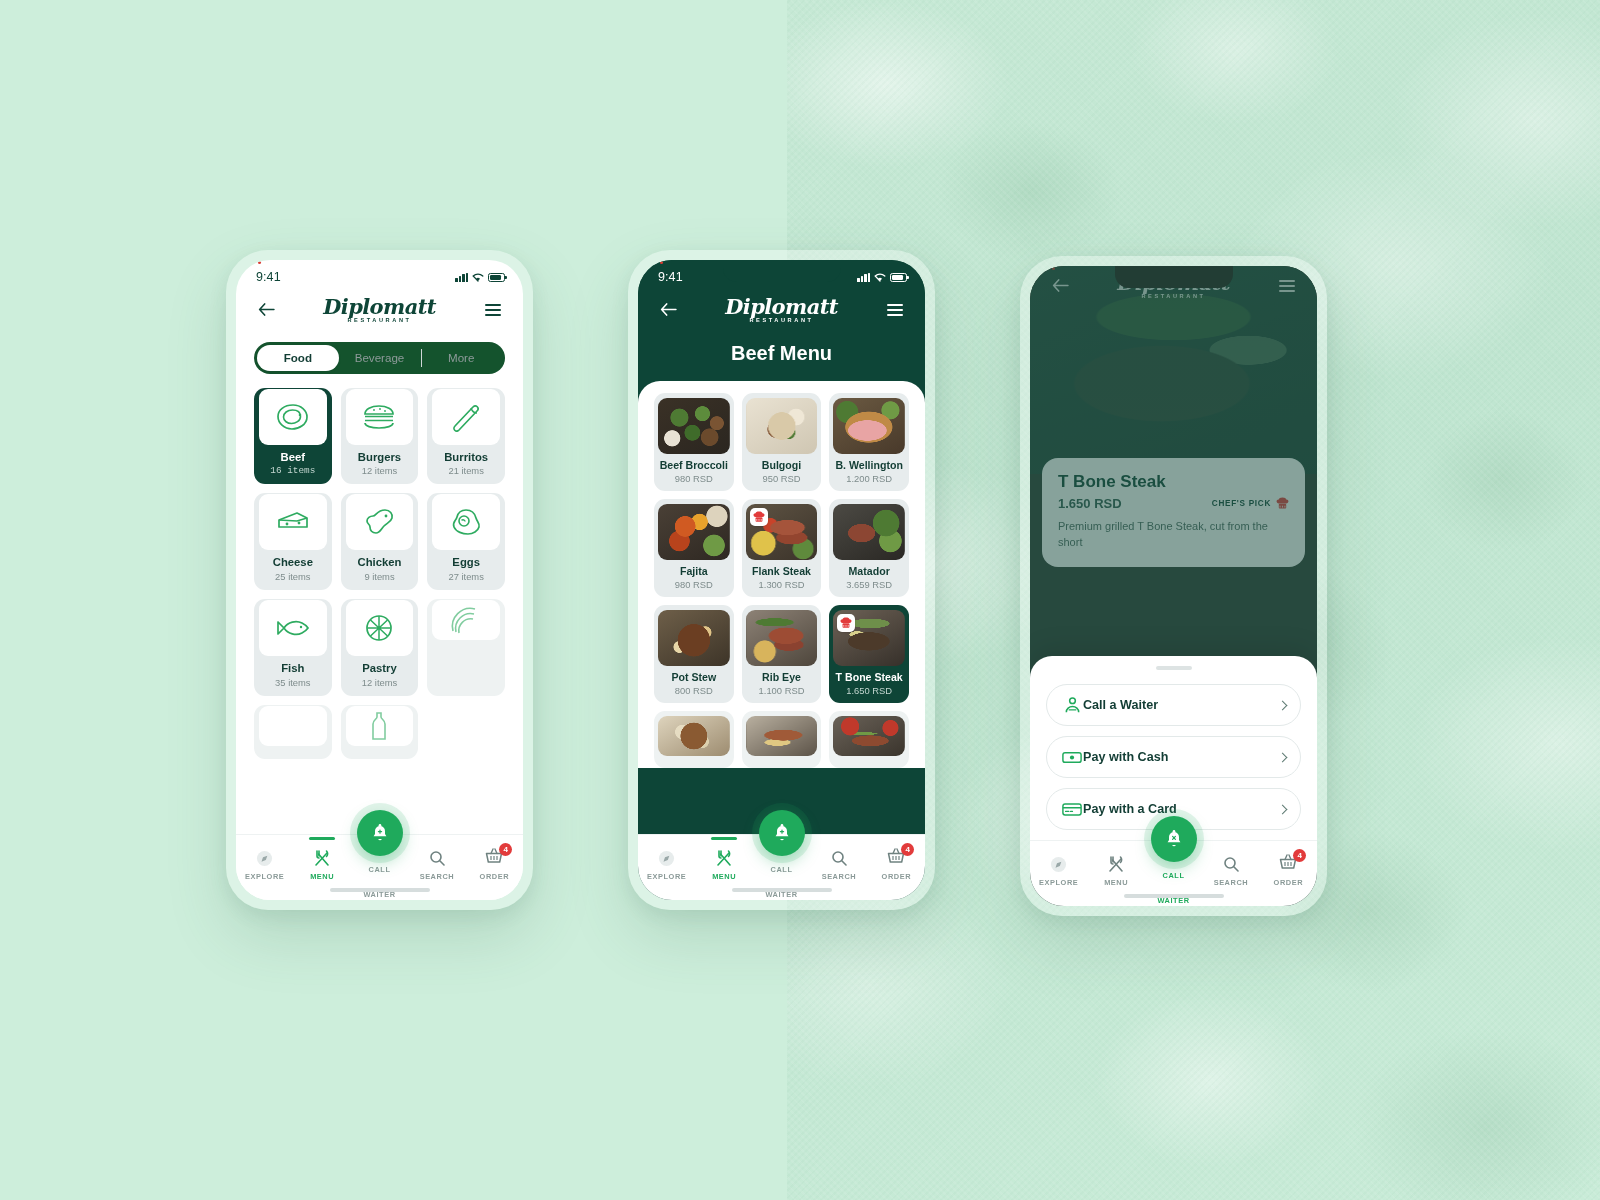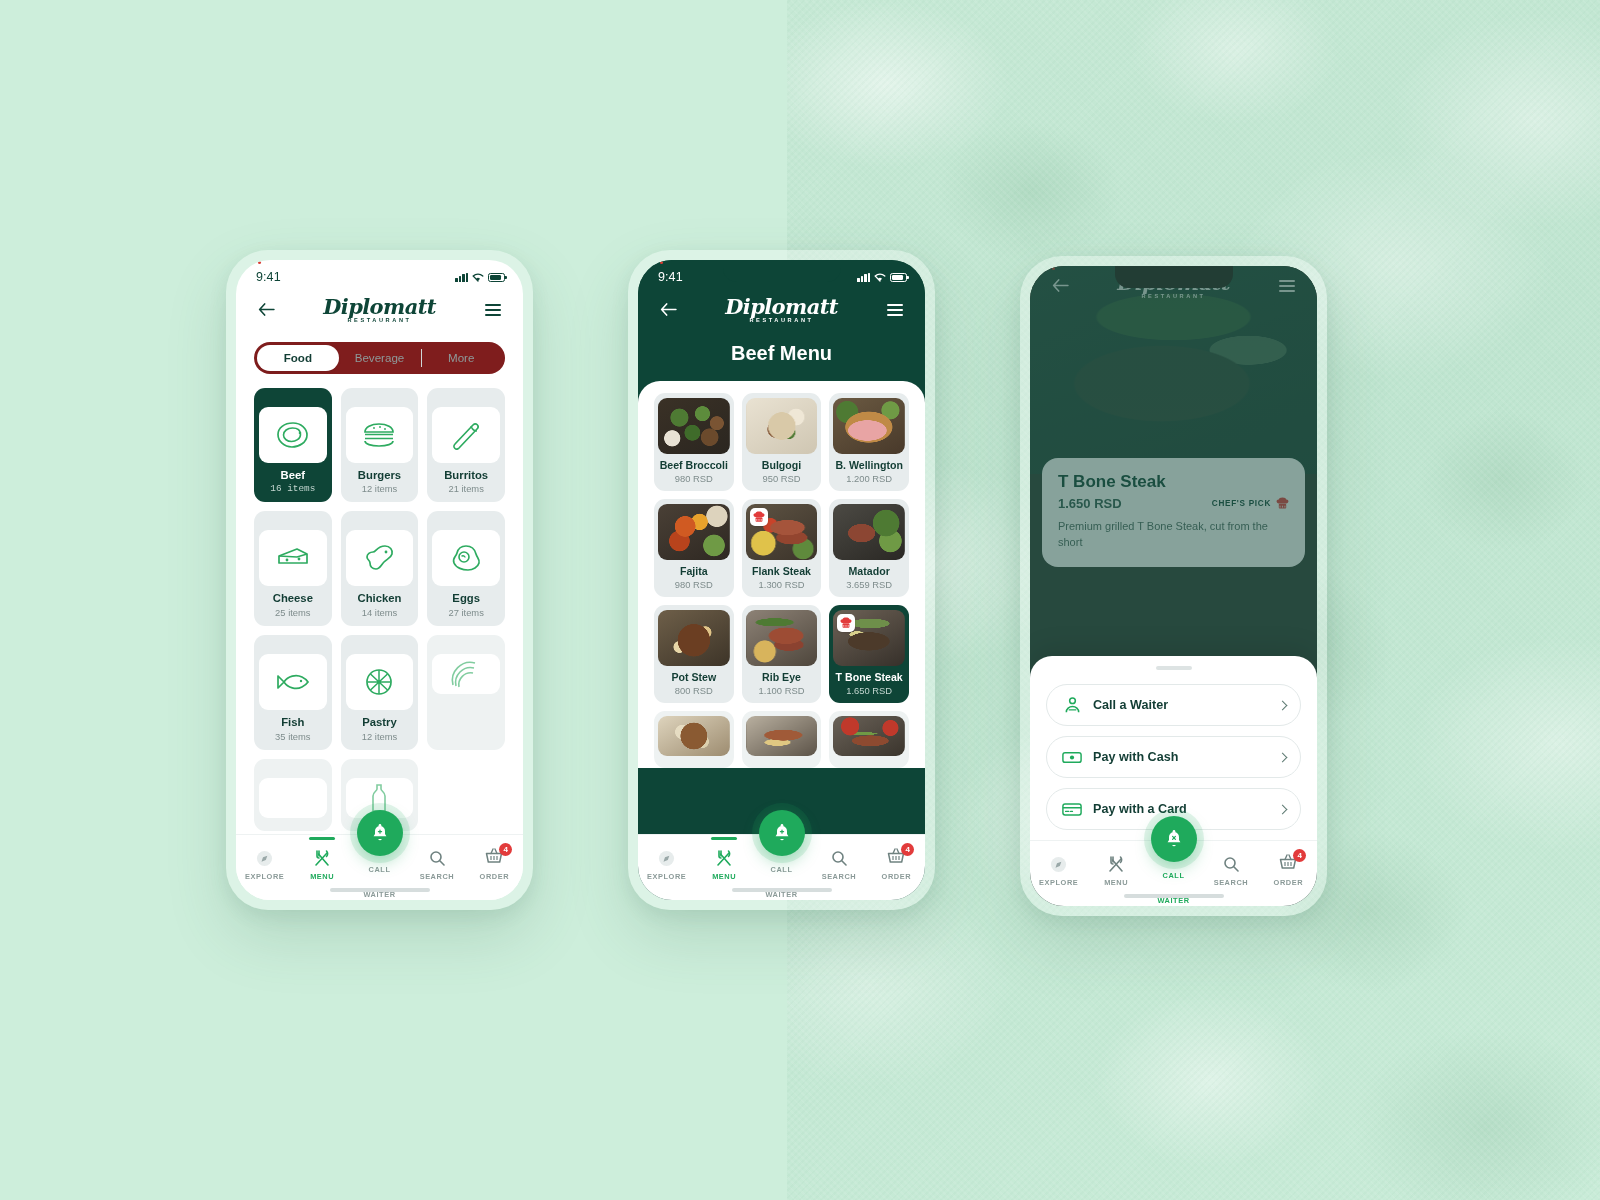--- a/index.html
+++ b/index.html
@@ -121,7 +121,7 @@
   
   .segmented {
     margin: 16px 18px 0; height: 32px; border-radius: 17px;
-    background: #7f1d1d; display: flex; align-items: center;
+    background: #14532d; display: flex; align-items: center;
     position: relative; padding: 3px;
   }
   .seg {

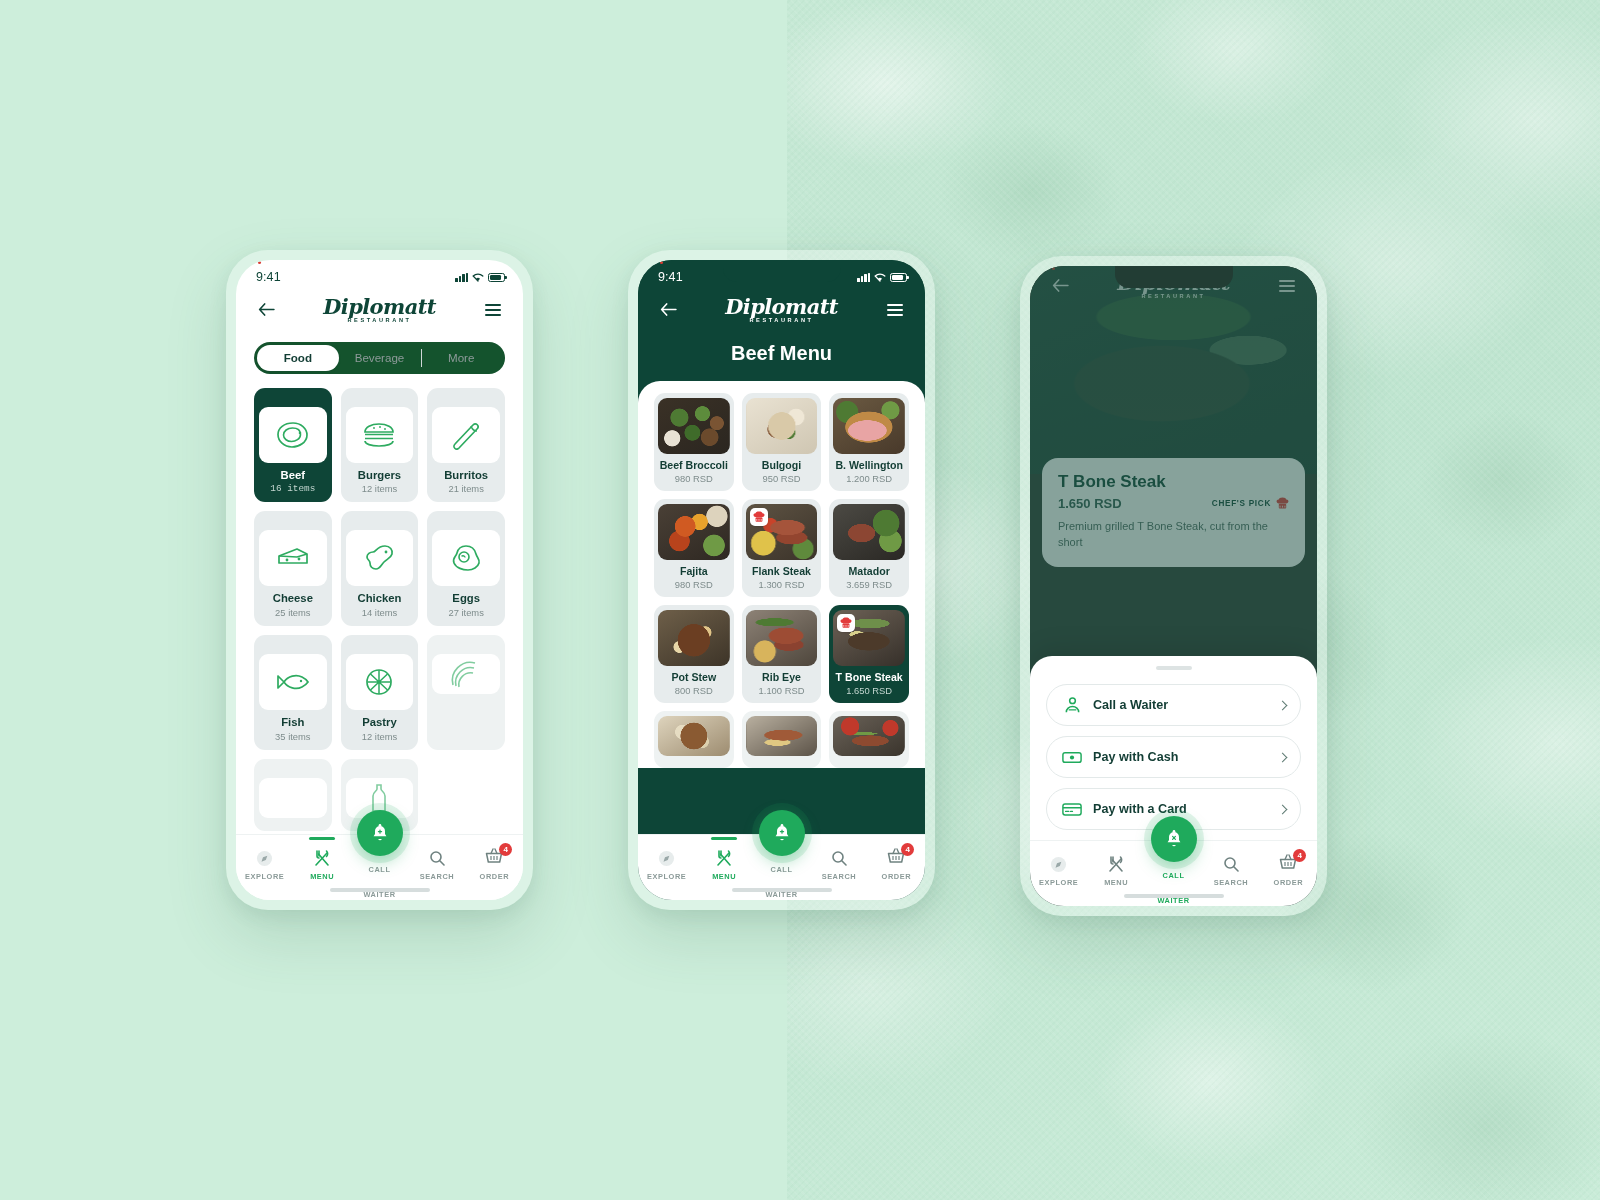--- a/index.html
+++ b/index.html
@@ -137,7 +137,7 @@
     gap: 9px; 
   }
   .cat {
-    background:#e7eced; border-radius: 11px; padding: 19px 5px 8px; text-align:center;
+    background:#e7eced; border-radius: 11px; padding: 1px 5px 8px; text-align:center;
     cursor:pointer;
   }
   .cat .thumb {

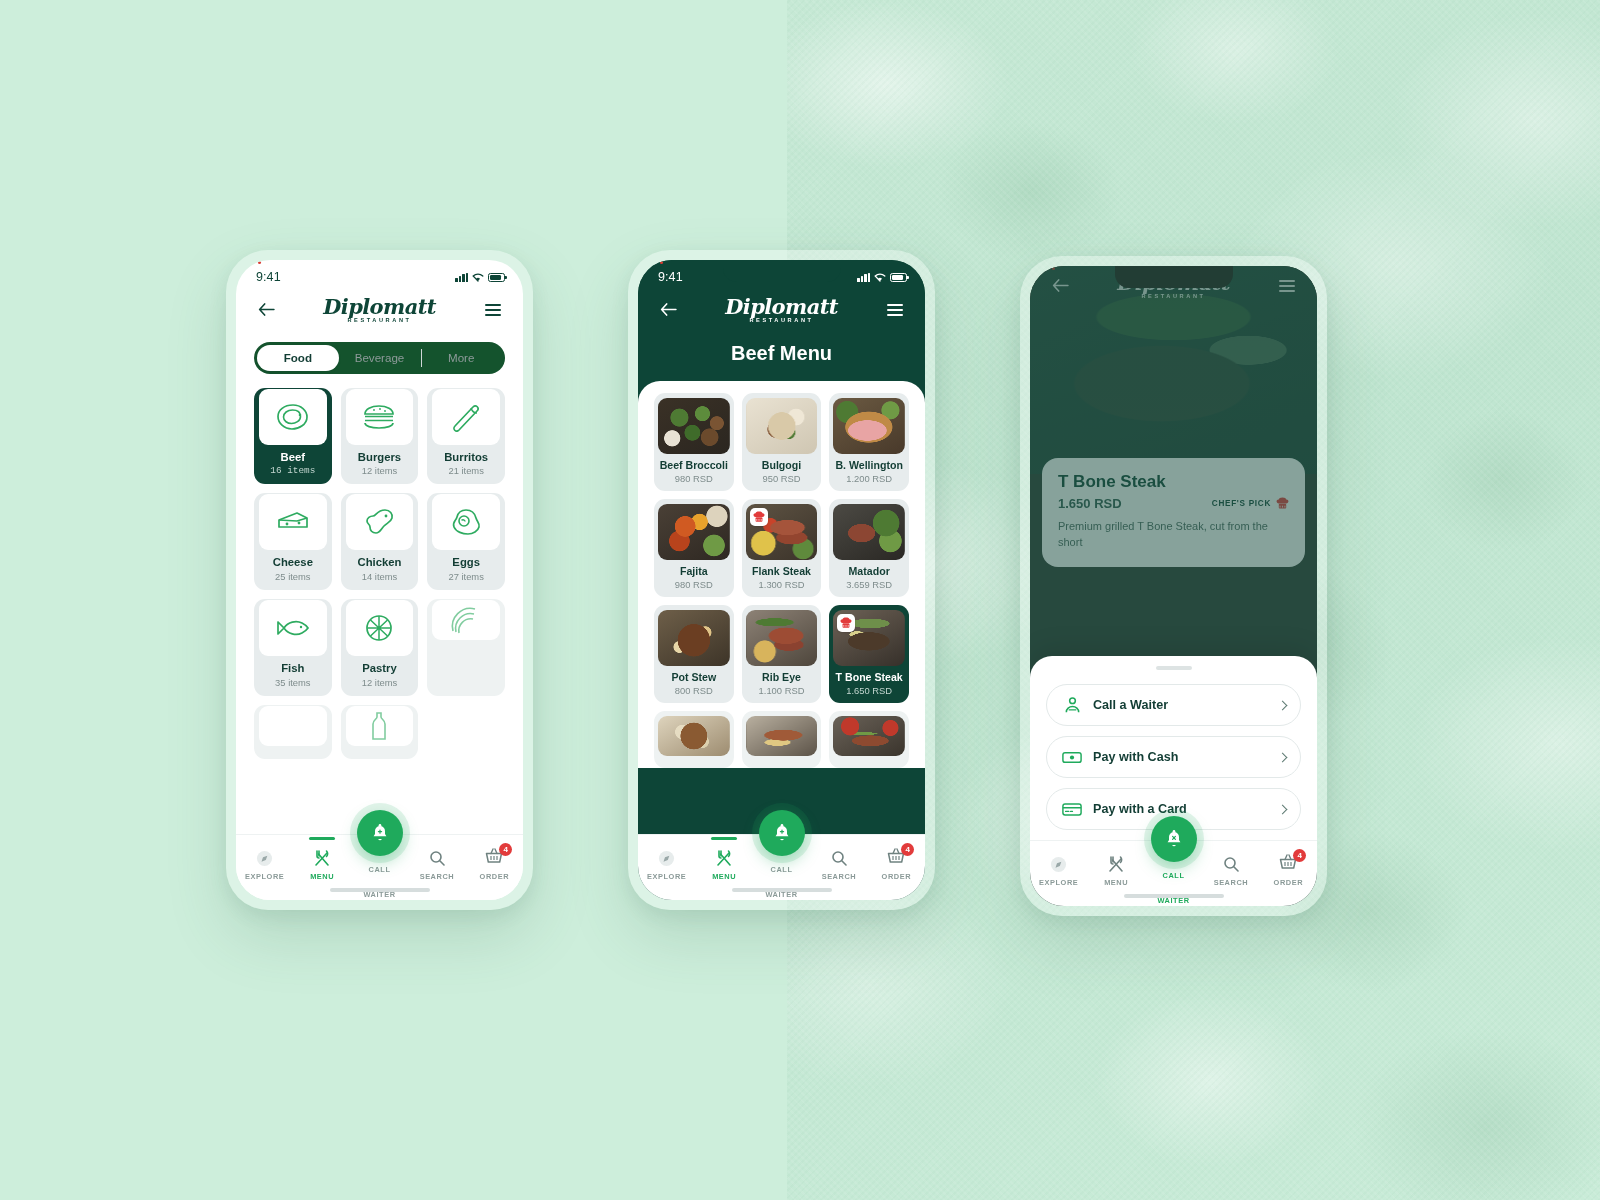--- a/index.html
+++ b/index.html
@@ -444,7 +444,7 @@
             </svg>
         </div>
         <div class="cname">Chicken</div>
-        <div class="ccount">14 items</div>
+        <div class="ccount">9 items</div>
       </div>
 
       <div class="cat">

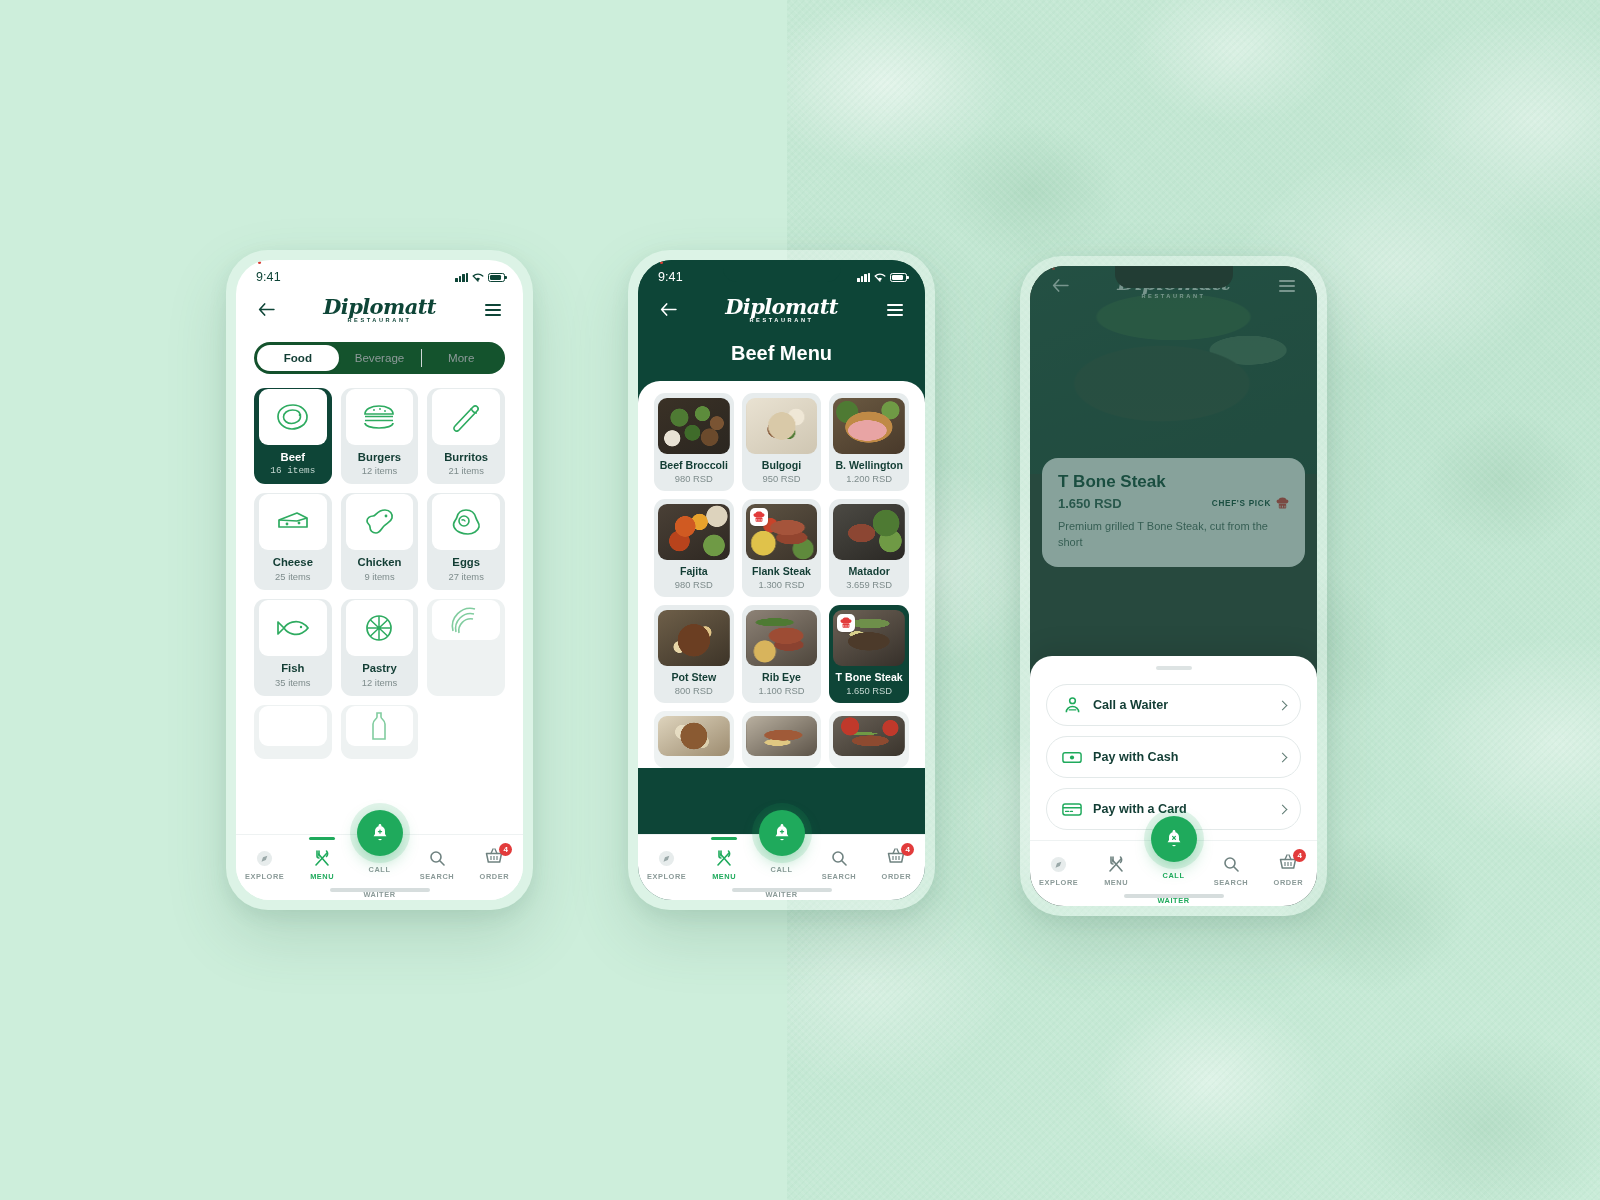--- a/index.html
+++ b/index.html
@@ -292,7 +292,7 @@
     padding: 0 14px; margin-bottom: 10px; cursor:pointer;
   }
   .sheet-row .sr-icon { width:22px; display:flex; align-items:center; justify-content:center;}
-  .sheet-row .sr-label { flex:1; margin-left:10px; font-size:12.6px; font-weight:bold; color:#123d34;}
+  .sheet-row .sr-label { flex:1; margin-left:0; font-size:12.6px; font-weight:bold; color:#123d34;}
   .chev { width:7px; height:7px; border-right:1.8px solid #5d7a72; border-top:1.8px solid #5d7a72; transform:rotate(45deg);}
 
   

